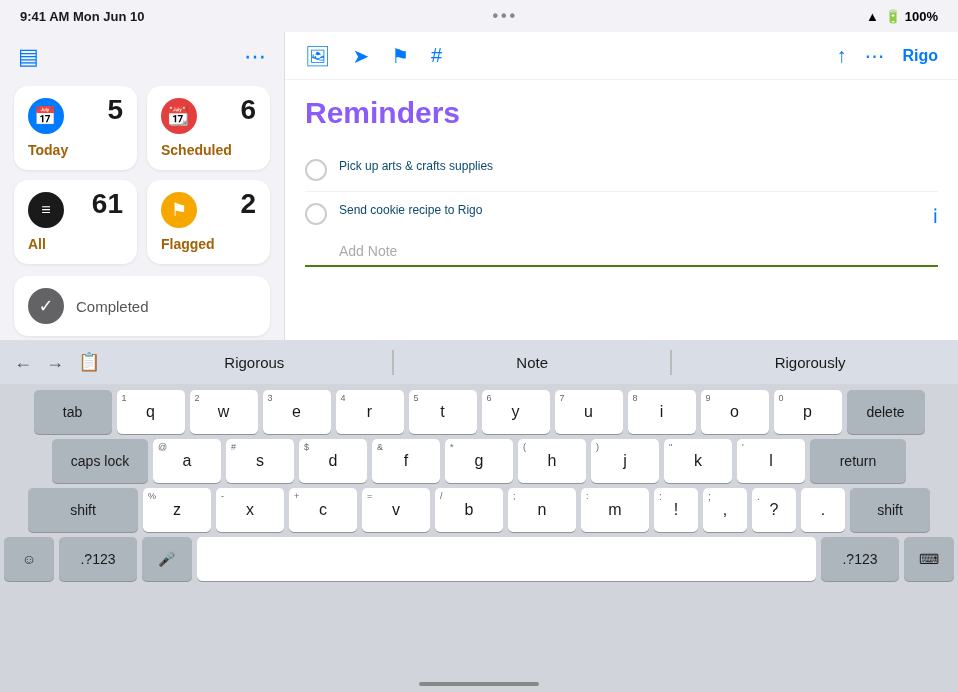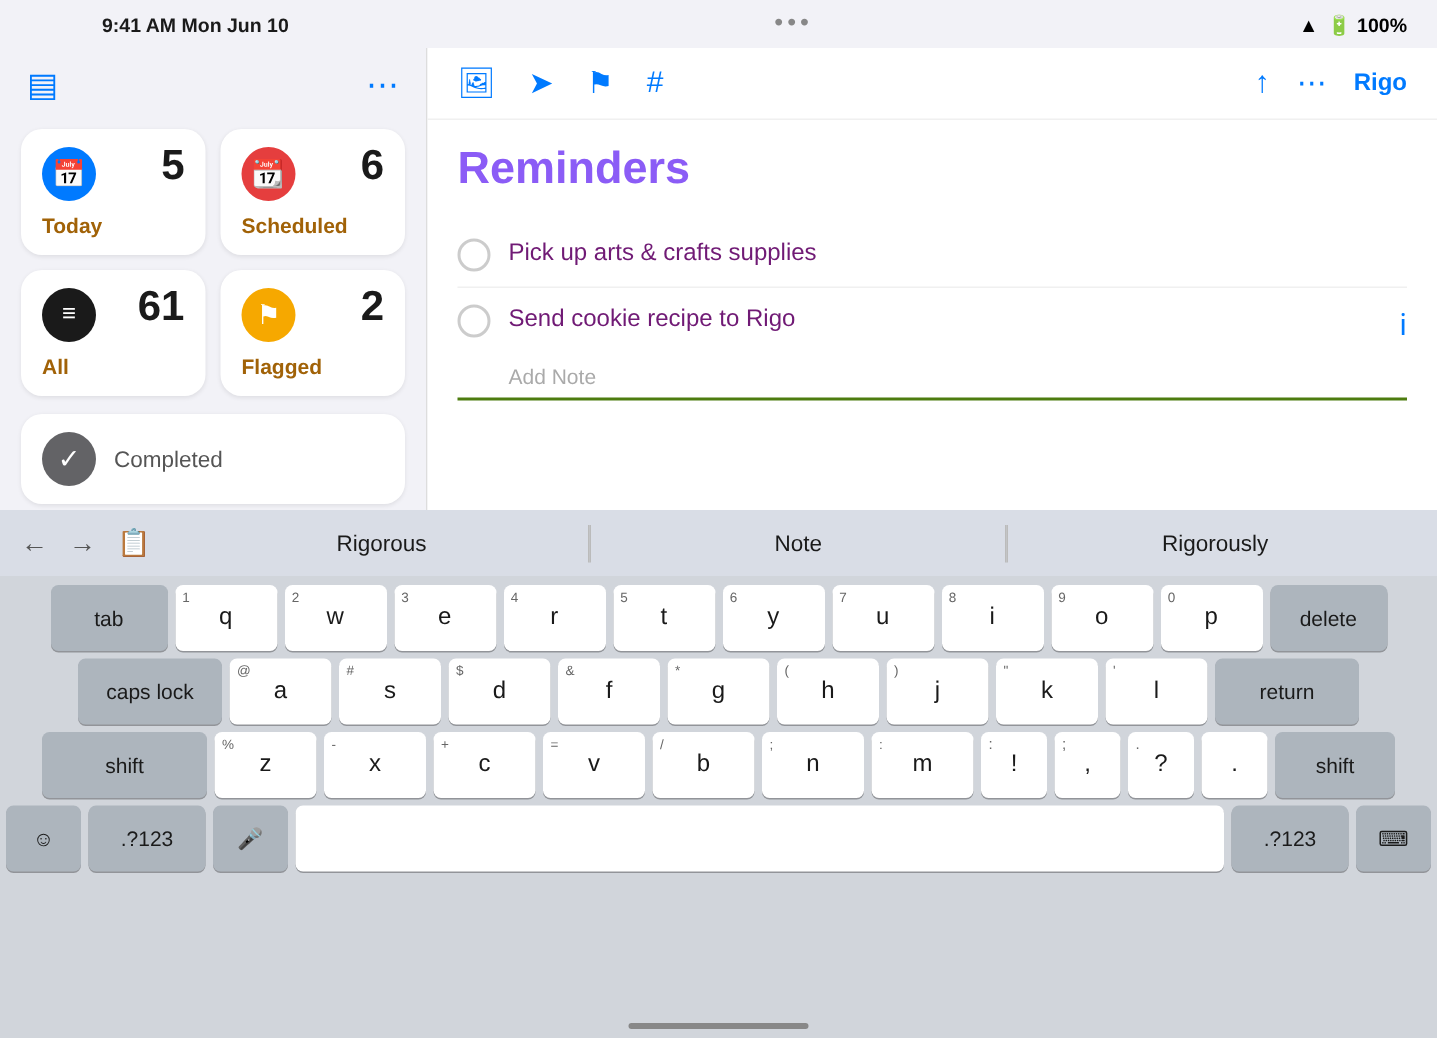--- a/index.html
+++ b/index.html
@@ -27,7 +27,7 @@
       font-weight: 600;
       z-index: 10;
     }
-    .status-bar-left { color: #1a1a1a; font-weight: 600; font-size: 13px; margin-left: 48px; }
+    .status-bar-left { color: #1a1a1a; font-weight: 600; font-size: 13px; }
     .status-bar-center { color: #888; font-size: 16px; letter-spacing: 3px; }
     .status-bar-right { display: flex; align-items: center; gap: 6px; font-size: 13px; }
 

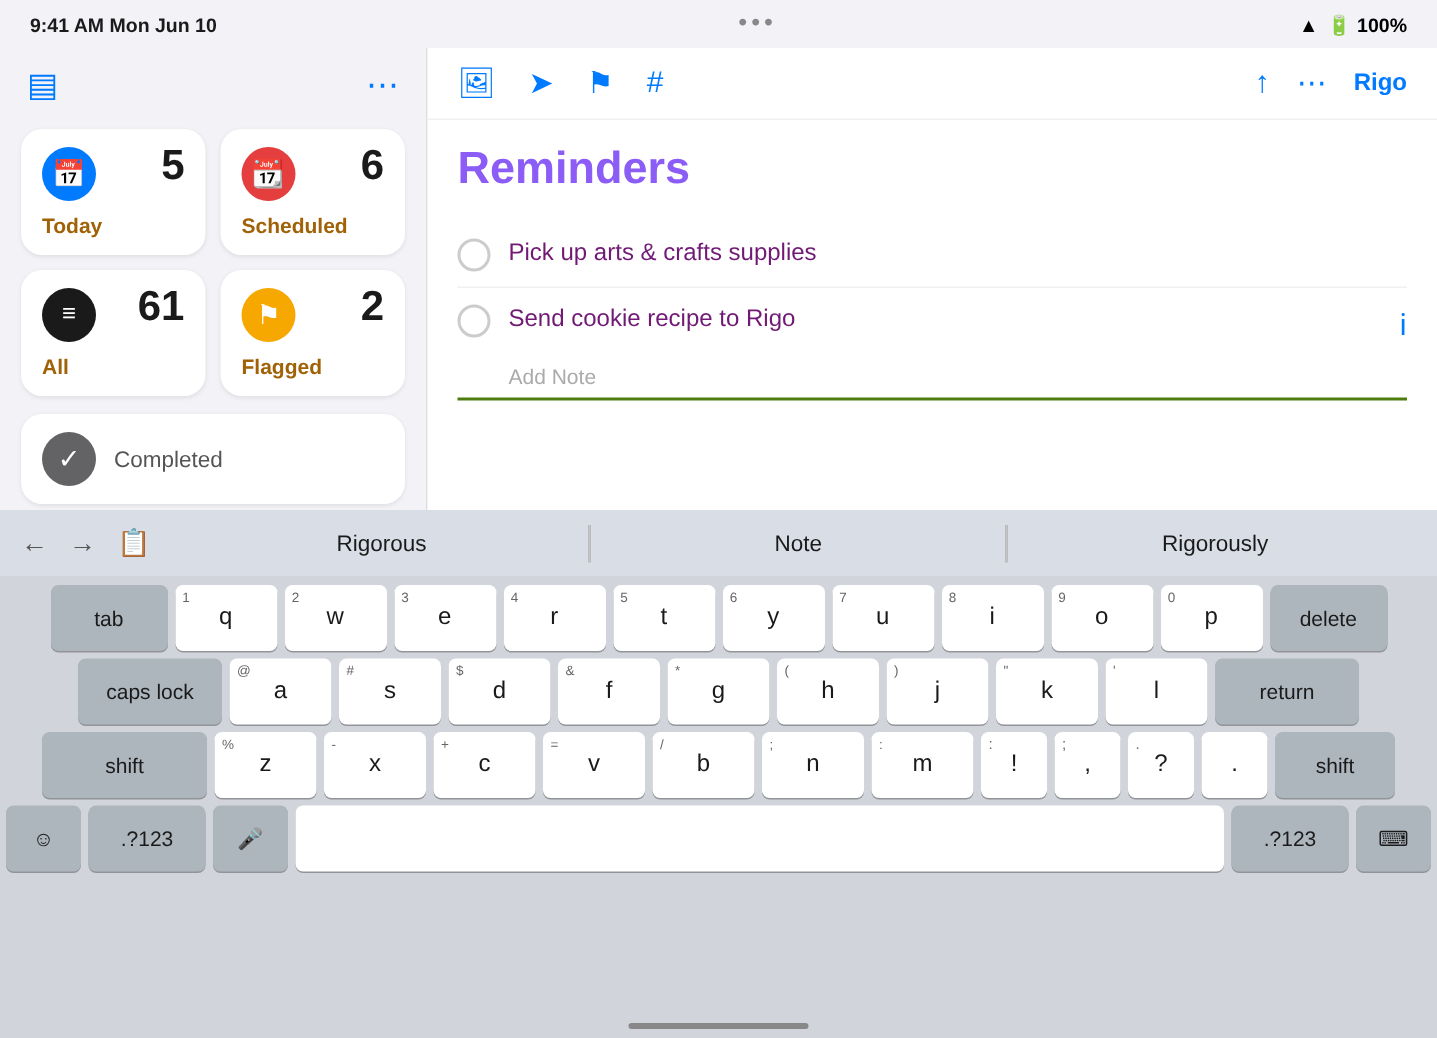--- a/index.html
+++ b/index.html
@@ -210,8 +210,8 @@
     }
 
     .reminder-text {
-      font-size: 16px;
-      color: #701a75;
+      font-size: 12px;
+      color: #0c4a6e;
       flex: 1;
       line-height: 1.4;
     }

